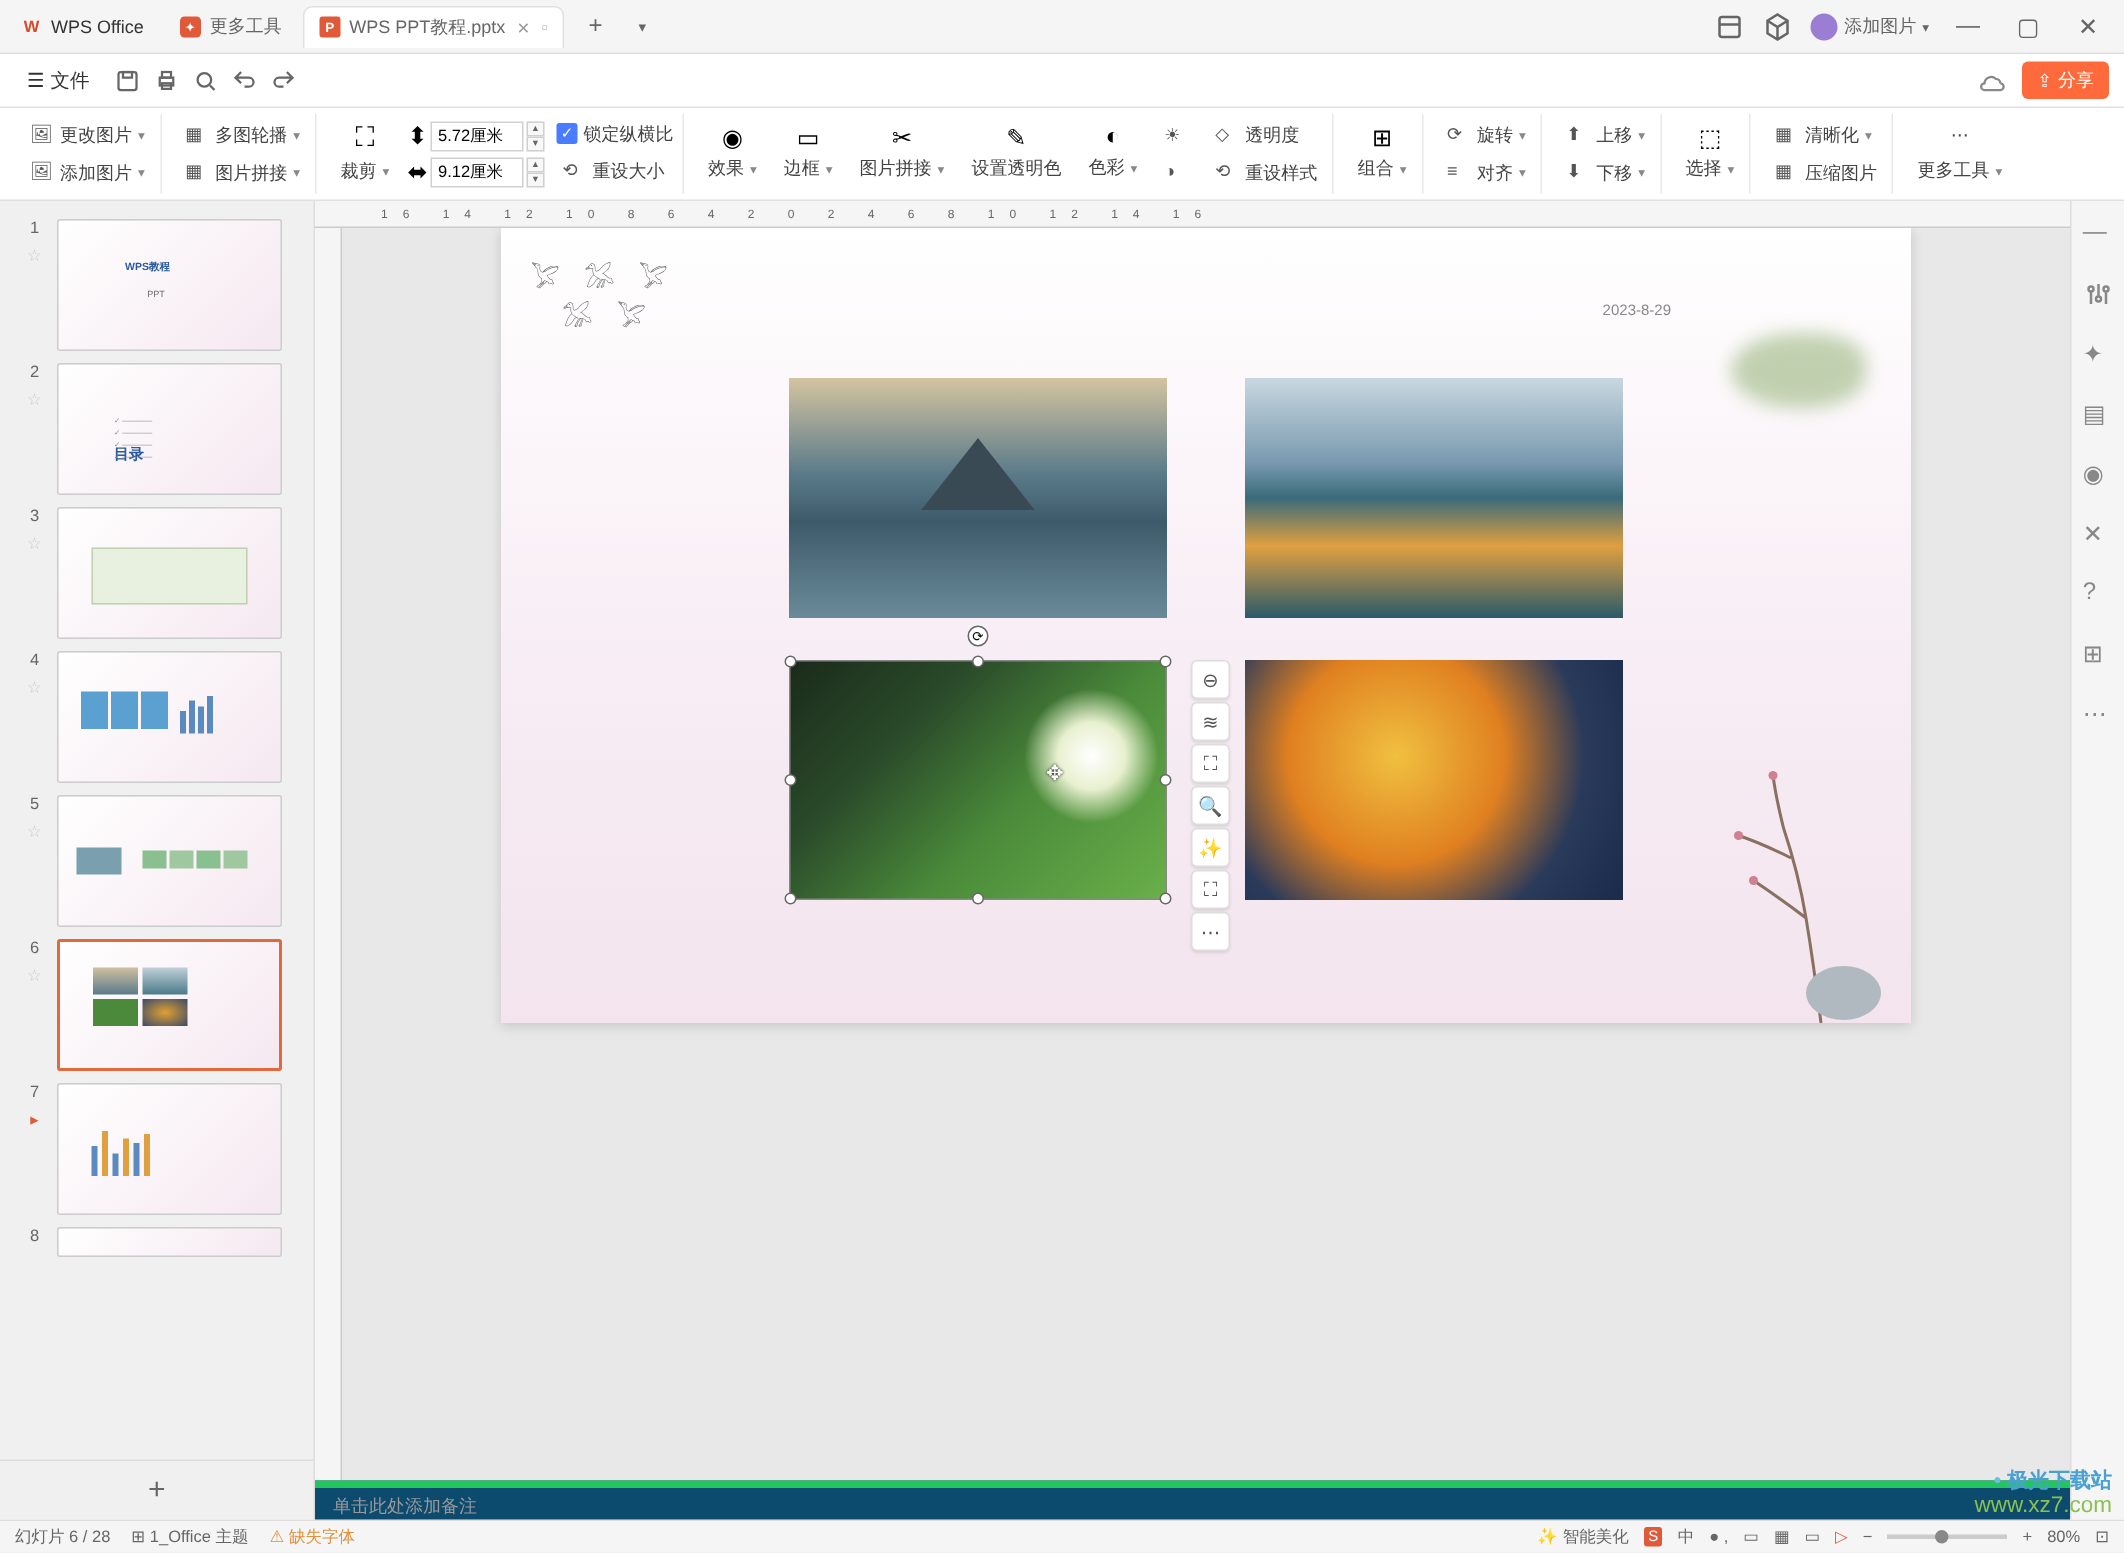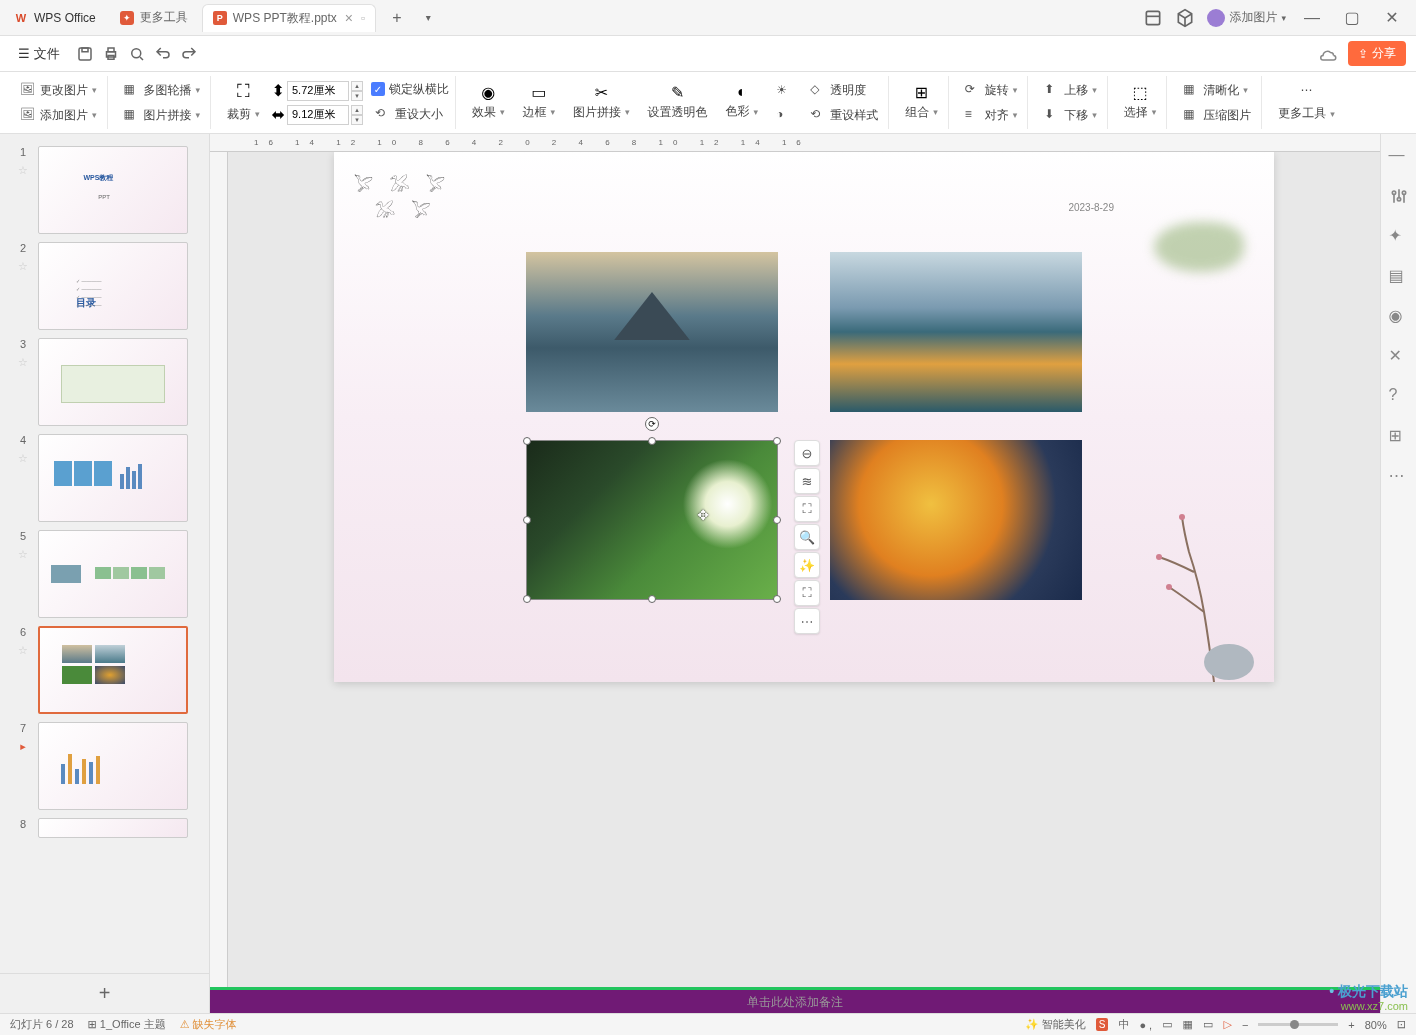--- a/index.html
+++ b/index.html
@@ -88,7 +88,7 @@
 .float-tools { position: absolute; display: flex; flex-direction: column; gap: 2px; }
 .ft-btn { width: 26px; height: 26px; background: #fff; border: 1px solid #ddd; border-radius: 4px; display: flex; align-items: center; justify-content: center; font-size: 13px; color: #555; box-shadow: 0 1px 2px rgba(0,0,0,0.1); }
 
-.notes { height: 26px; background: #701a75; border-top: 3px solid #22c55e; padding: 4px 12px; font-size: 12px; color: #999; text-align: center; }
+.notes { height: 26px; background: #0c4a6e; border-top: 5px solid #22c55e; padding: 4px 12px; font-size: 12px; color: #999; }
 
 
 .right-bar { width: 36px; background: #f5f5f5; border-left: 1px solid #ddd; display: flex; flex-direction: column; align-items: center; padding-top: 12px; gap: 20px; }

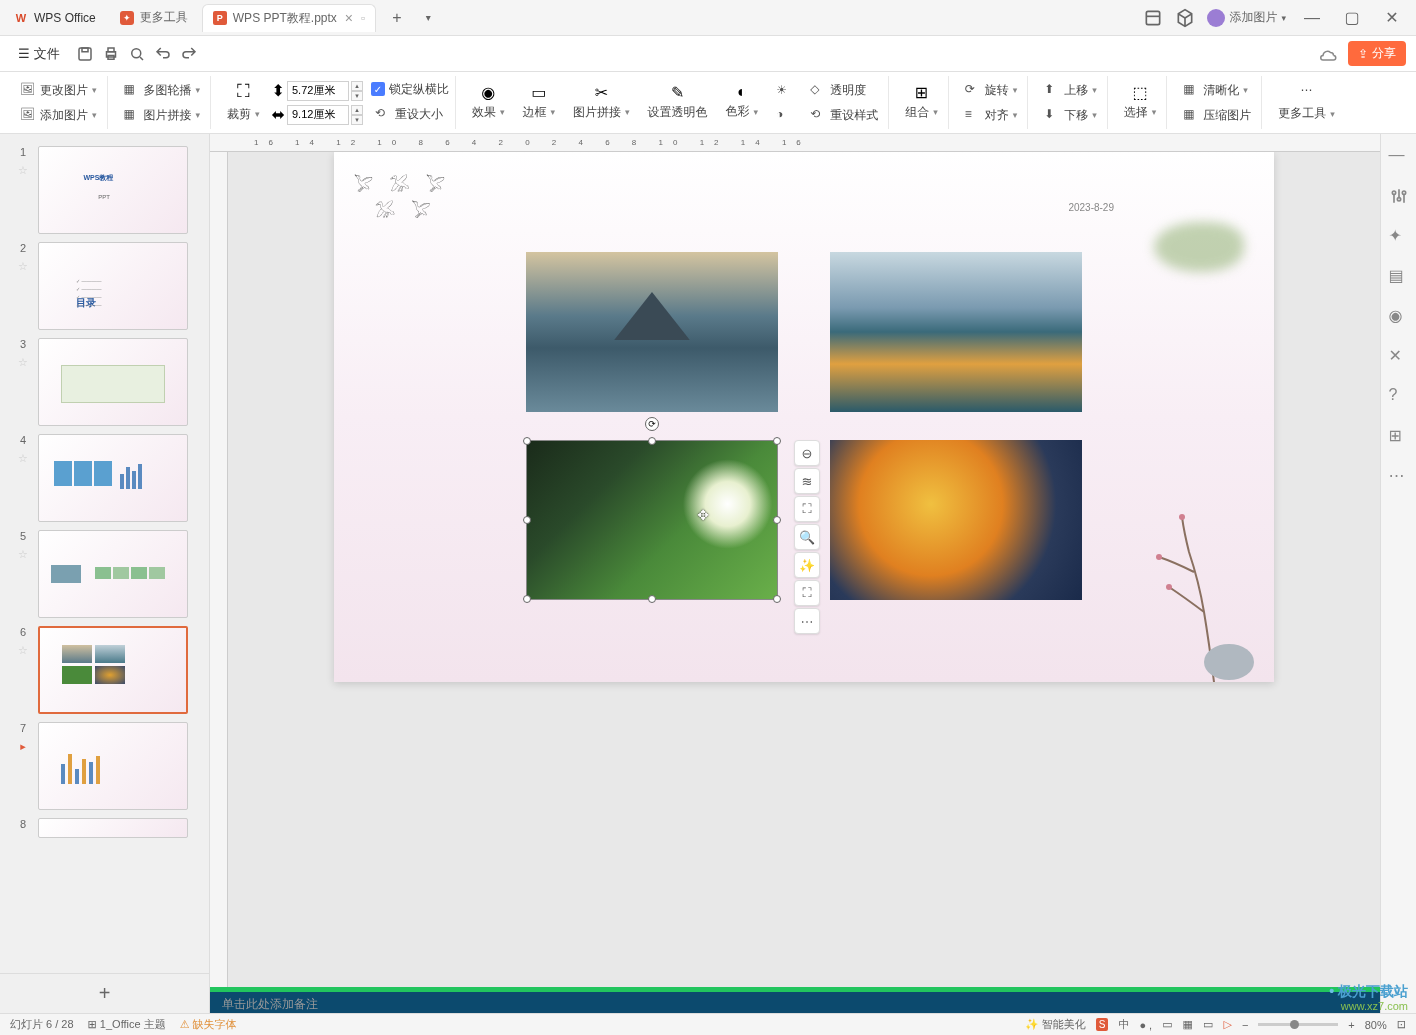--- a/index.html
+++ b/index.html
@@ -579,7 +579,7 @@
 
 <div class="watermark">
   <div class="logo"><span style="color:#6ac0e0;">•</span> <span>极光下载站</span></div>
-  <div style="color:#8ac050;font-size:11px;">www.xz7.com</div>
+  <div style="color:#8ac050;font-size:15px;">www.xz7.com</div>
 </div>
 
 </body></html>

